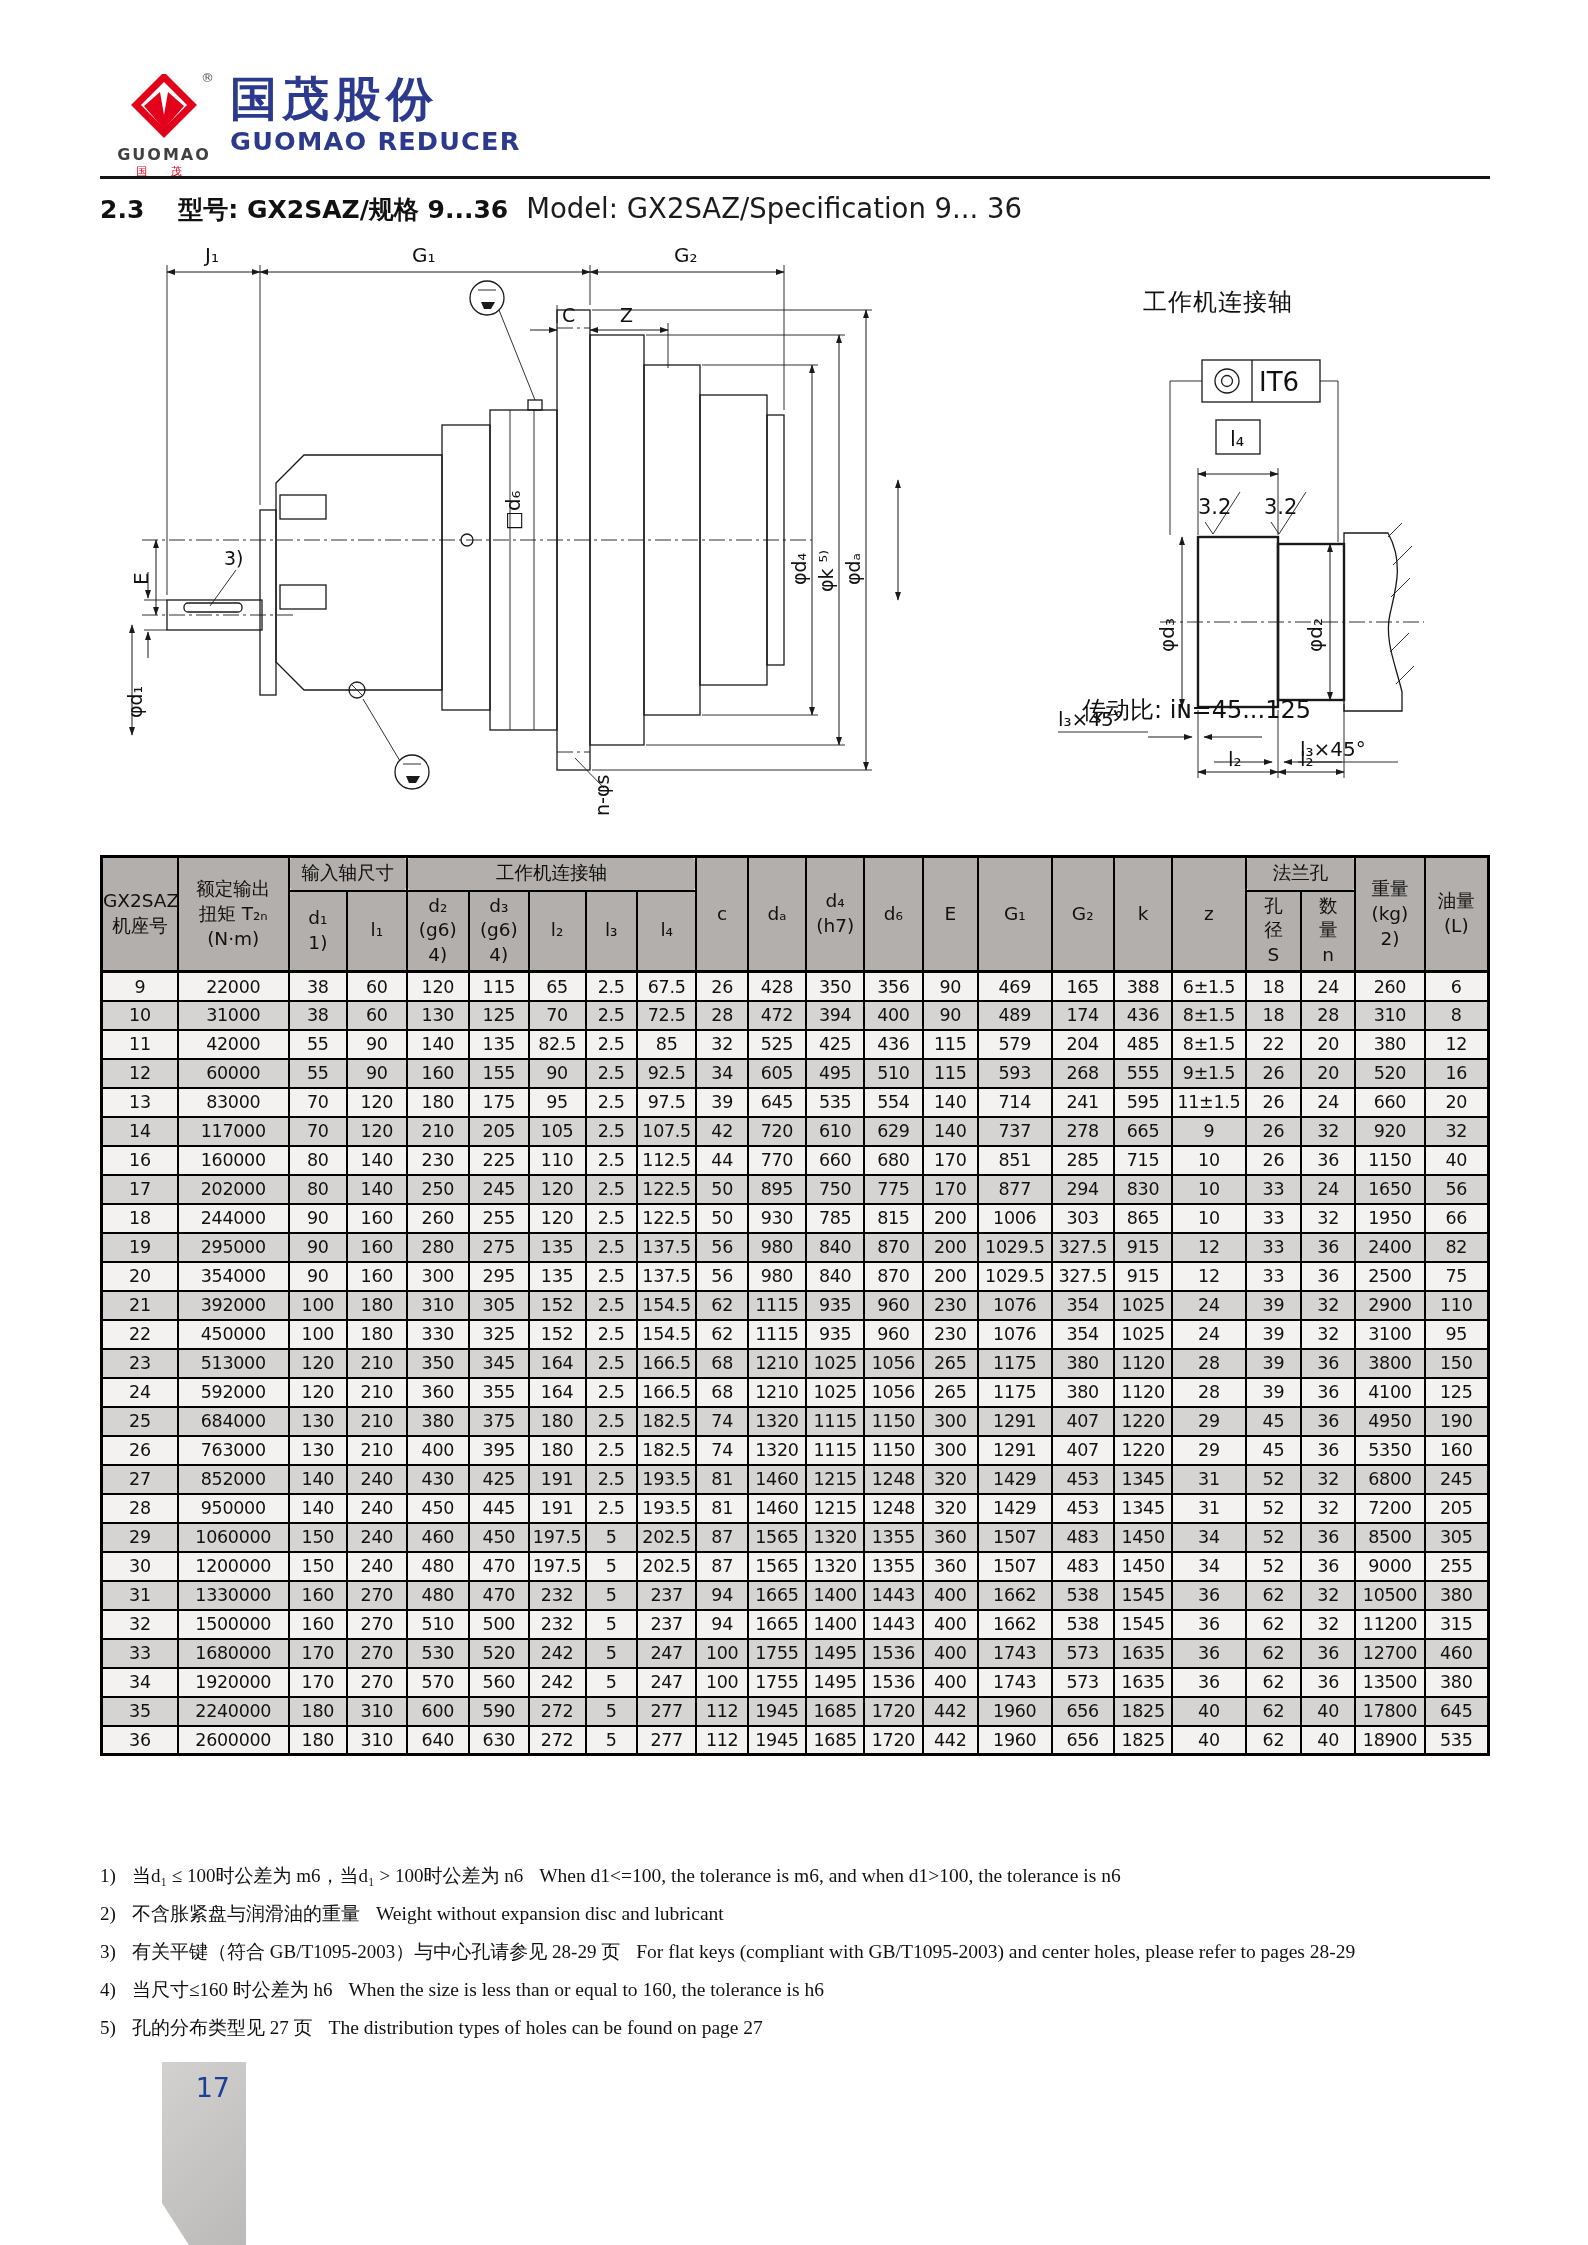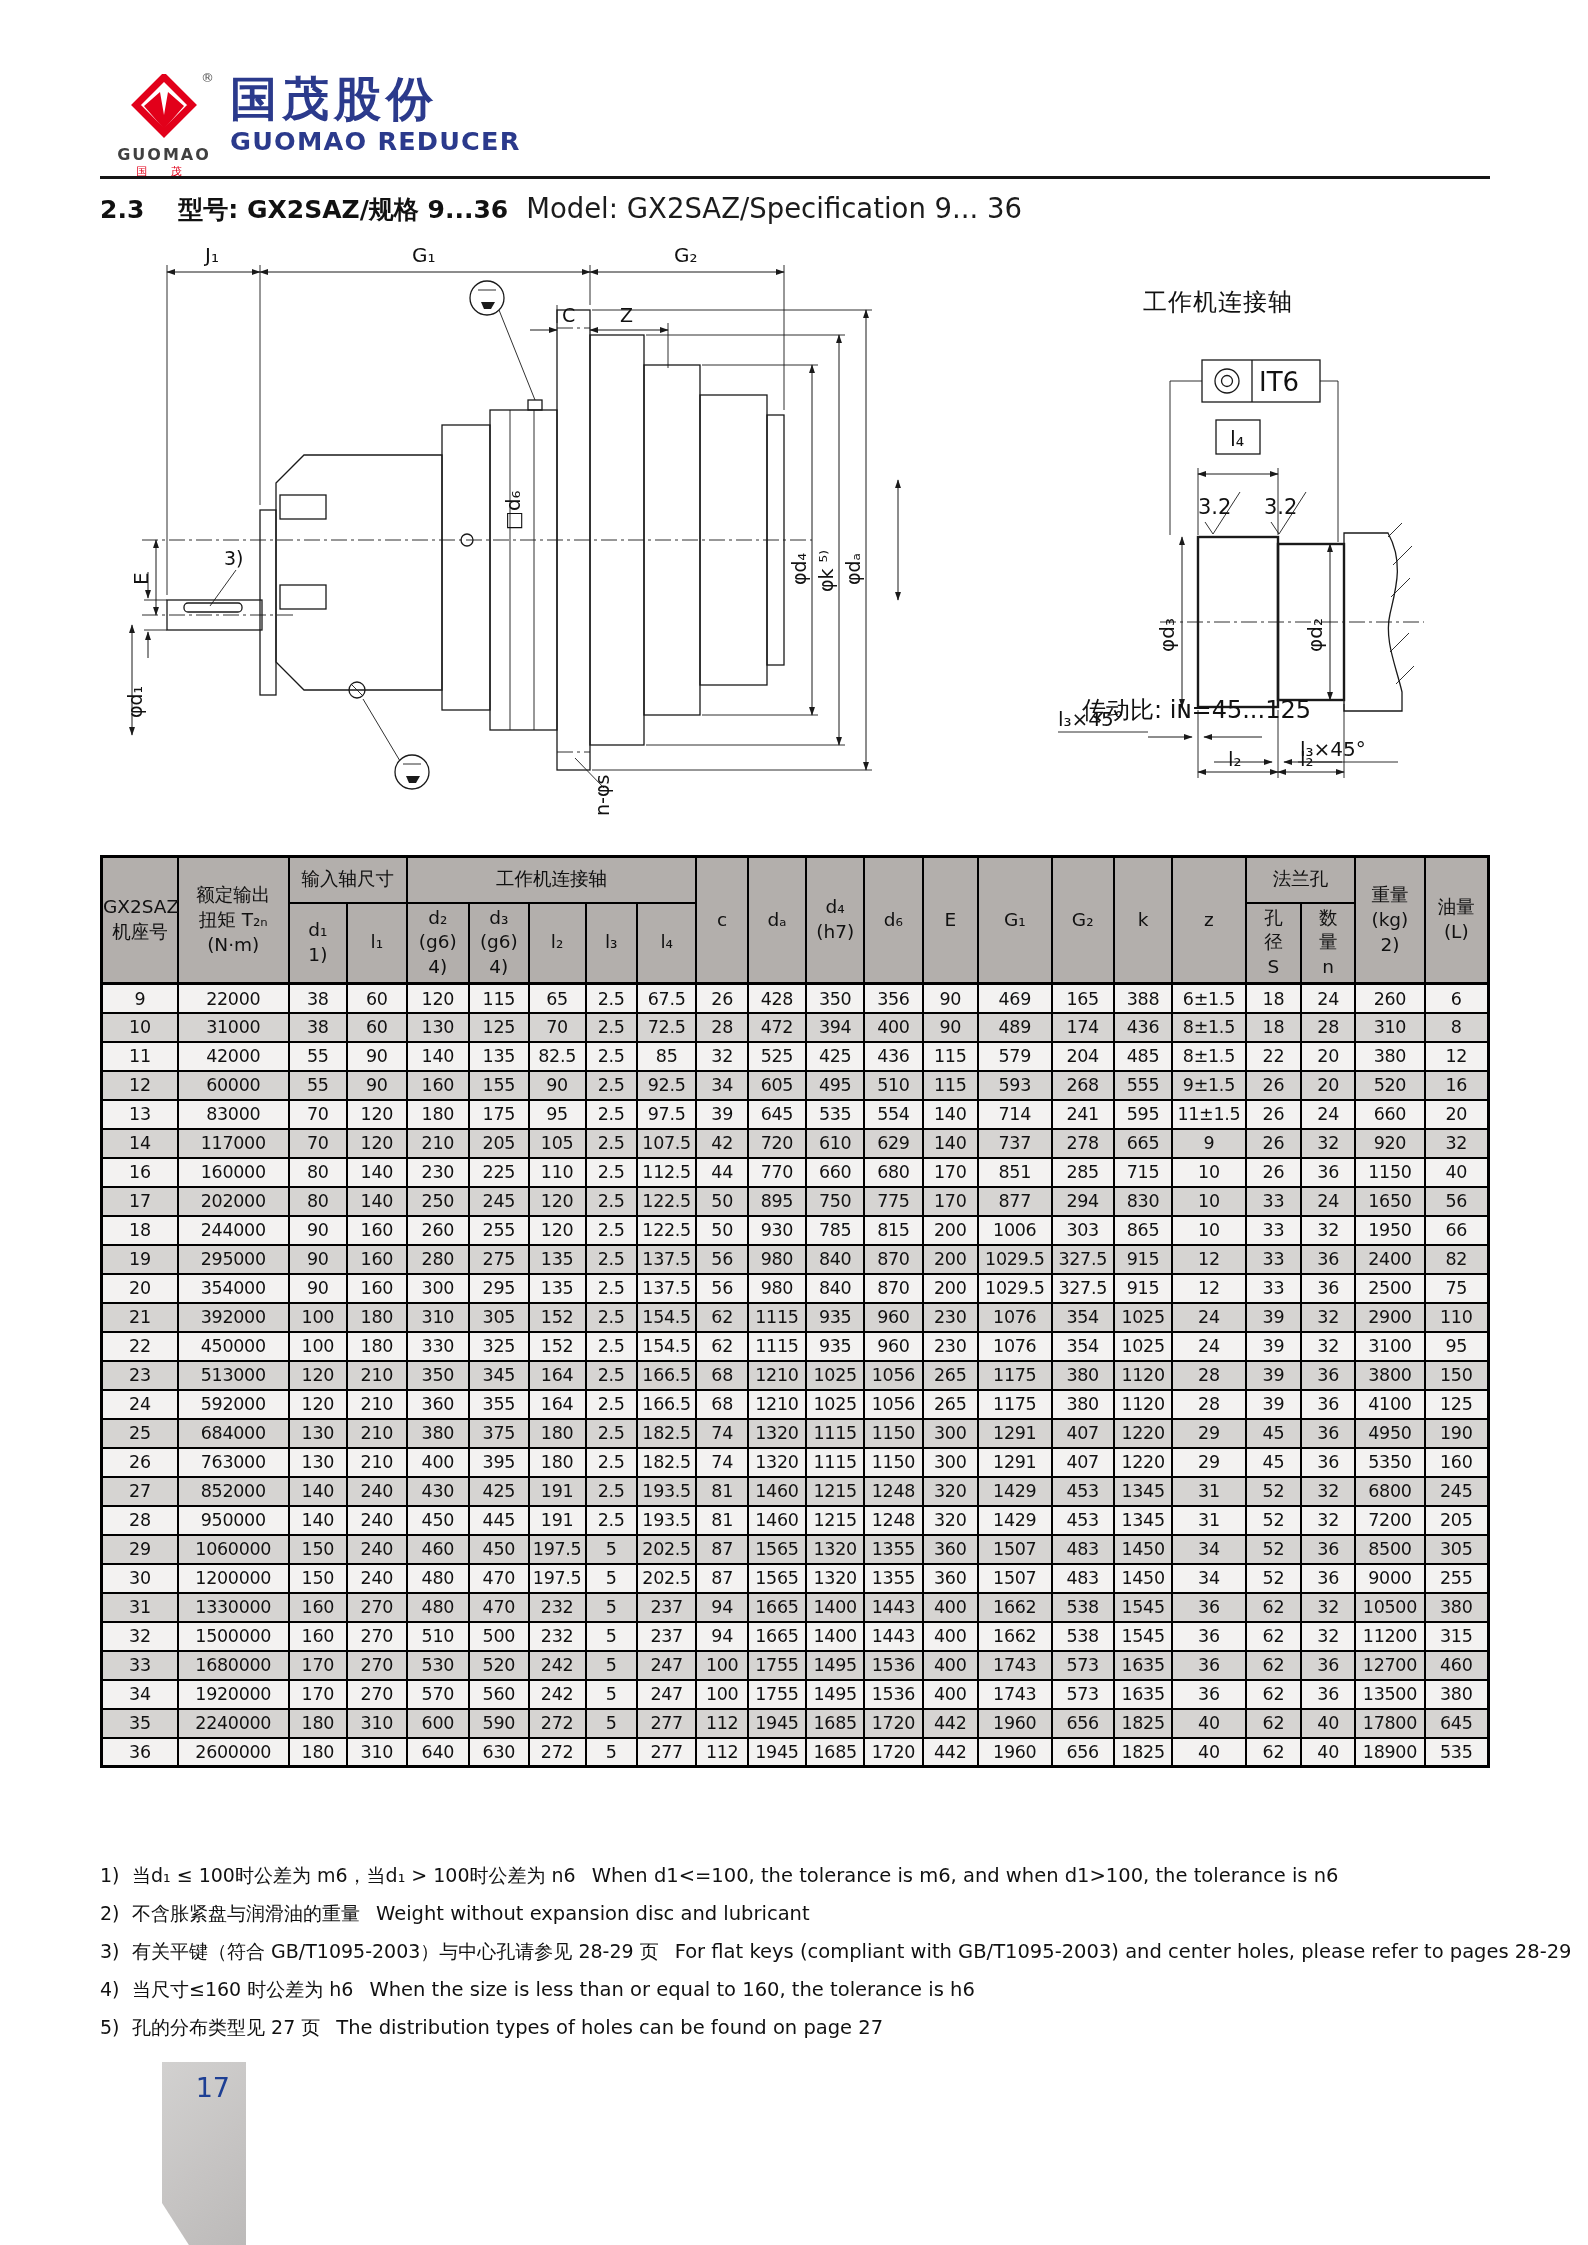--- a/index.html
+++ b/index.html
@@ -44,7 +44,7 @@
     background:#b3afac; font-weight:400; font-size:18.5px; line-height:1.35;
     white-space:pre-line; padding:2px 0;
   }
-  table.spec thead tr.h1 th.grp { height:46px; }
+  table.spec thead tr.h1 th.grp { height:34px;border-radius:6px; }
   table.spec thead { border-bottom:3px solid #000; }
   table.spec tbody td { font-size:17.5px; padding:1px 0; height:29px; letter-spacing:-0.3px; }
   table.spec tbody tr { background:#f3f2f1; }

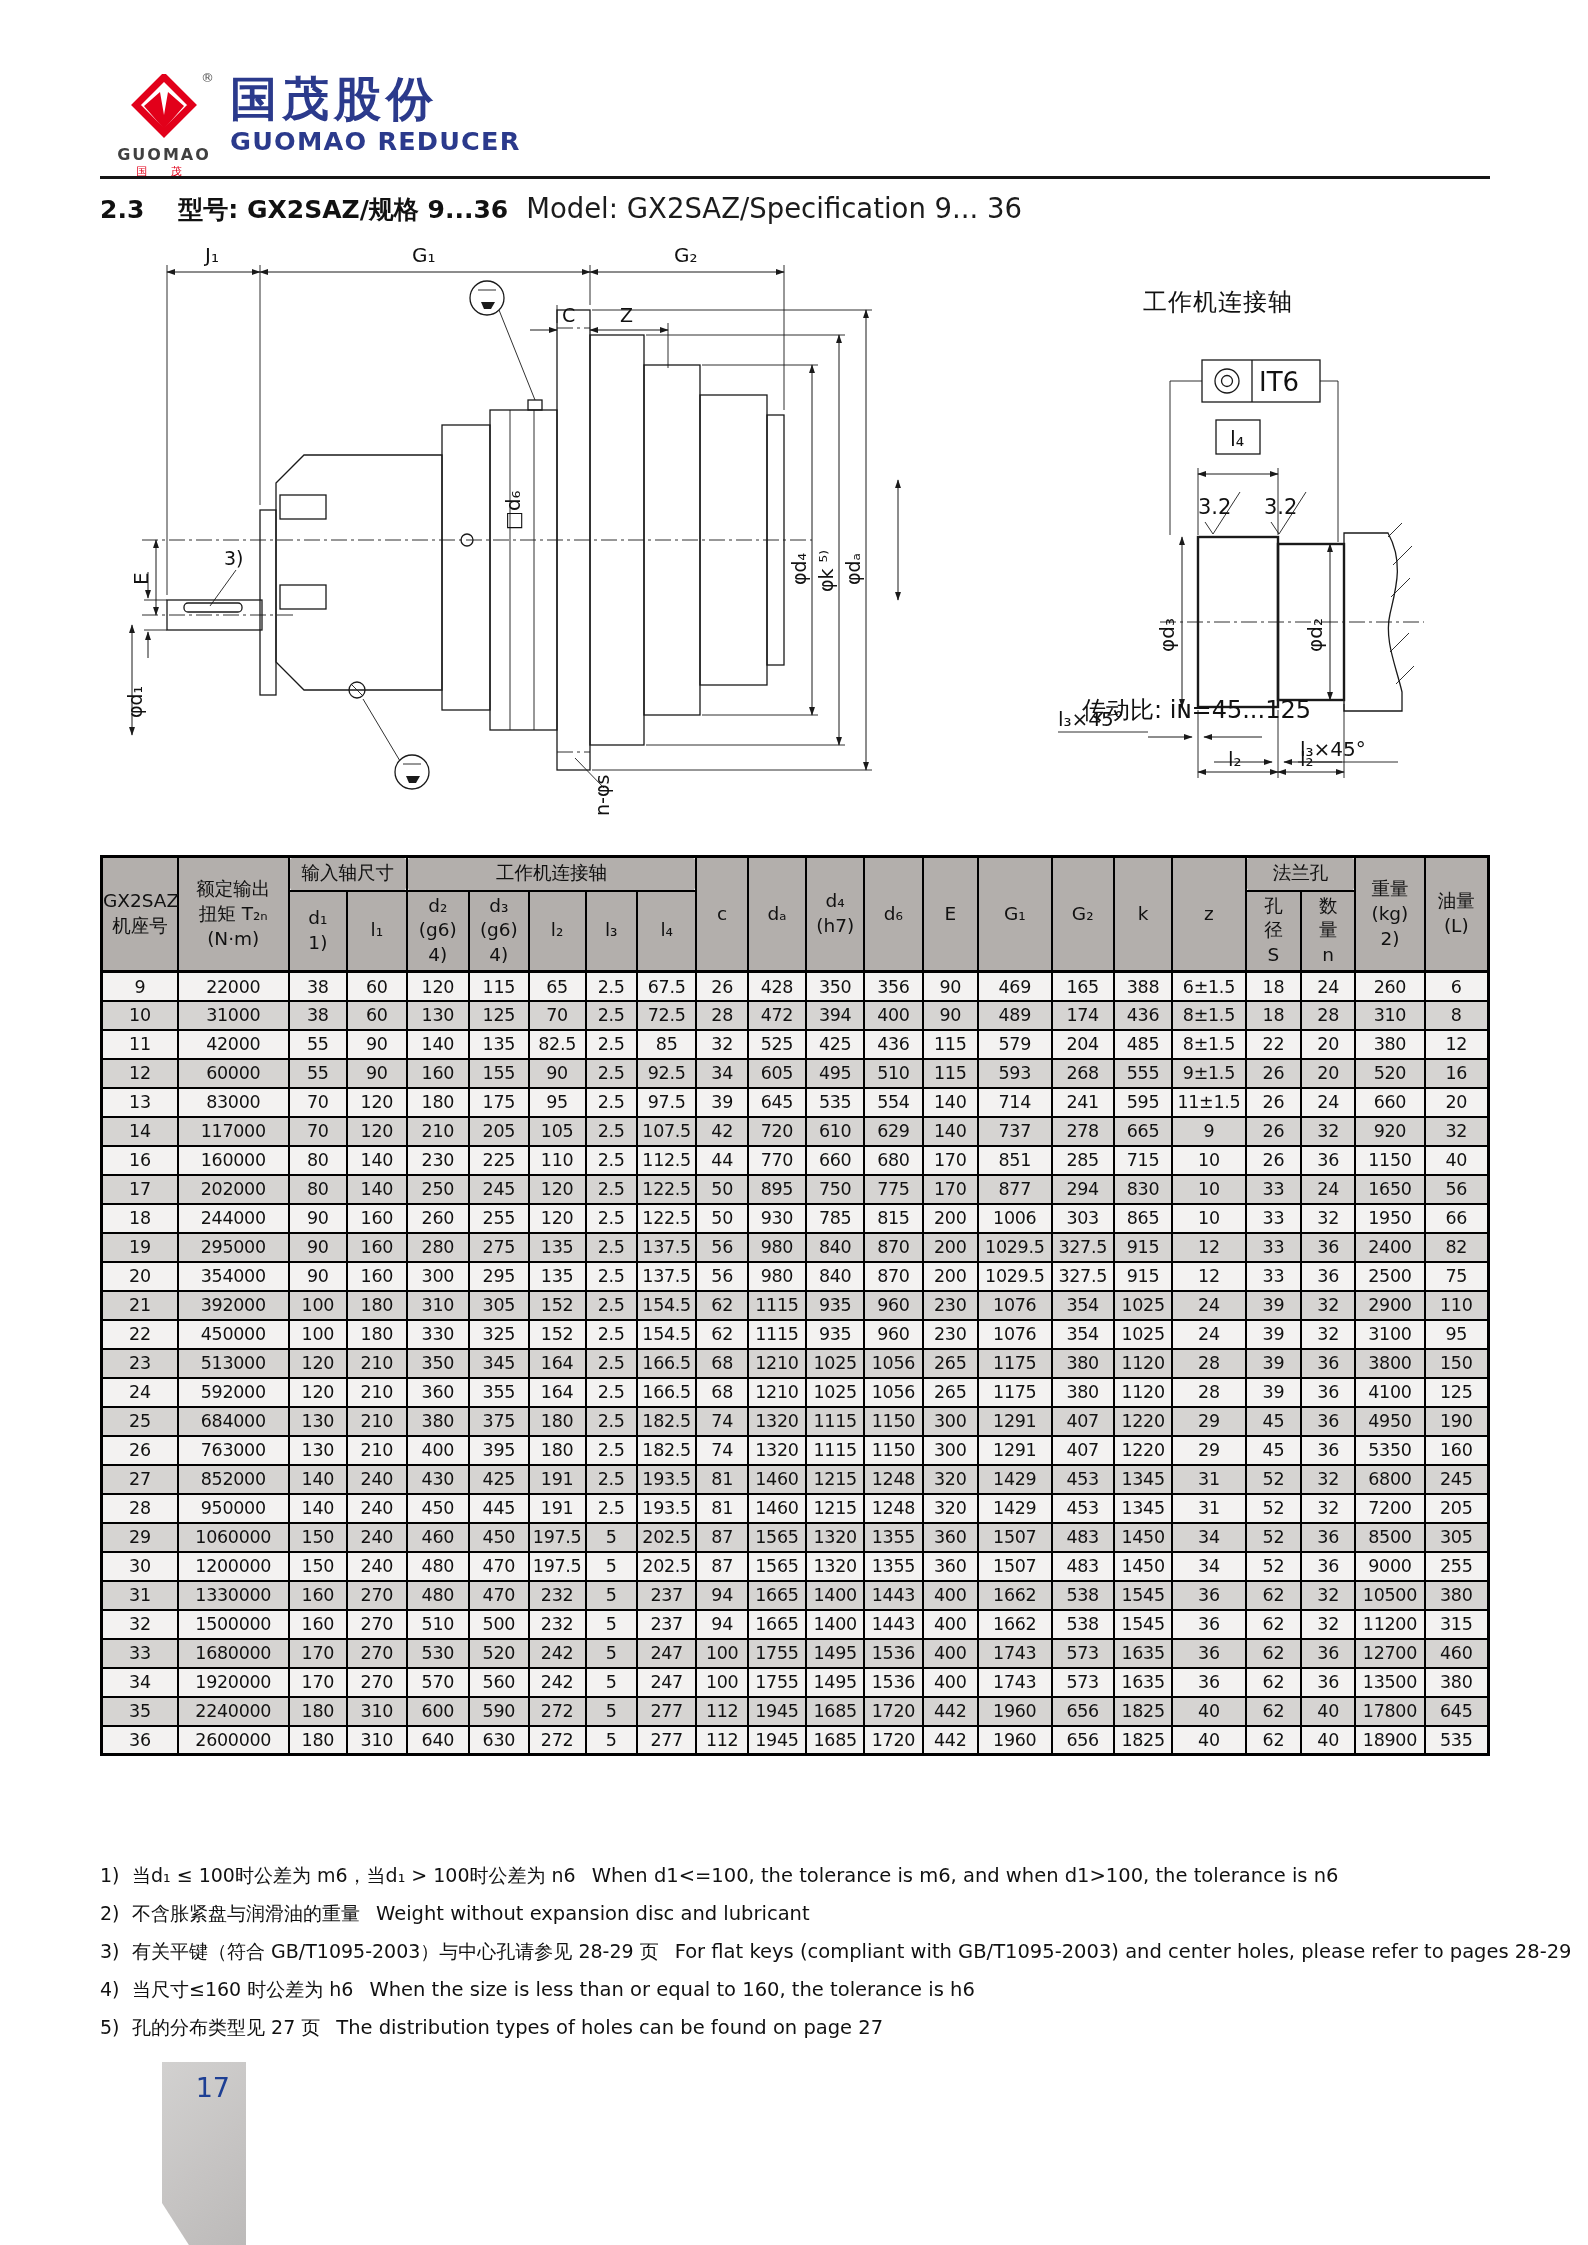--- a/index.html
+++ b/index.html
@@ -50,7 +50,7 @@
   table.spec tbody tr { background:#f3f2f1; }
   table.spec tbody tr.alt { background:#d6d4d2; }
   
-  .footnotes { position:absolute; left:100px; top:1862px; width:1420px; }
+  .footnotes { position:absolute; left:100px; top:1862px; width:1420px;font-family:Liberation Serif, serif; }
   .fn { margin-bottom:11px; font-size:19px; line-height:27px; white-space:nowrap; }
   .fn .fn-no { display:inline-block; width:32px; }
   .fn .fn-cn { margin-right:16px; }

